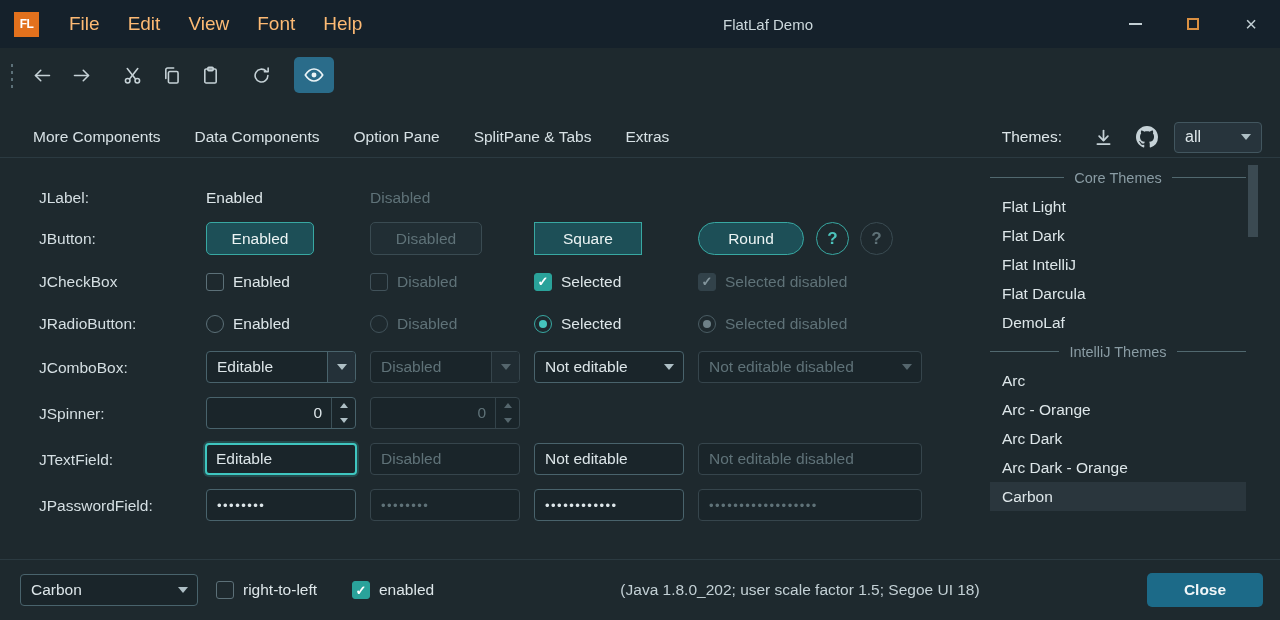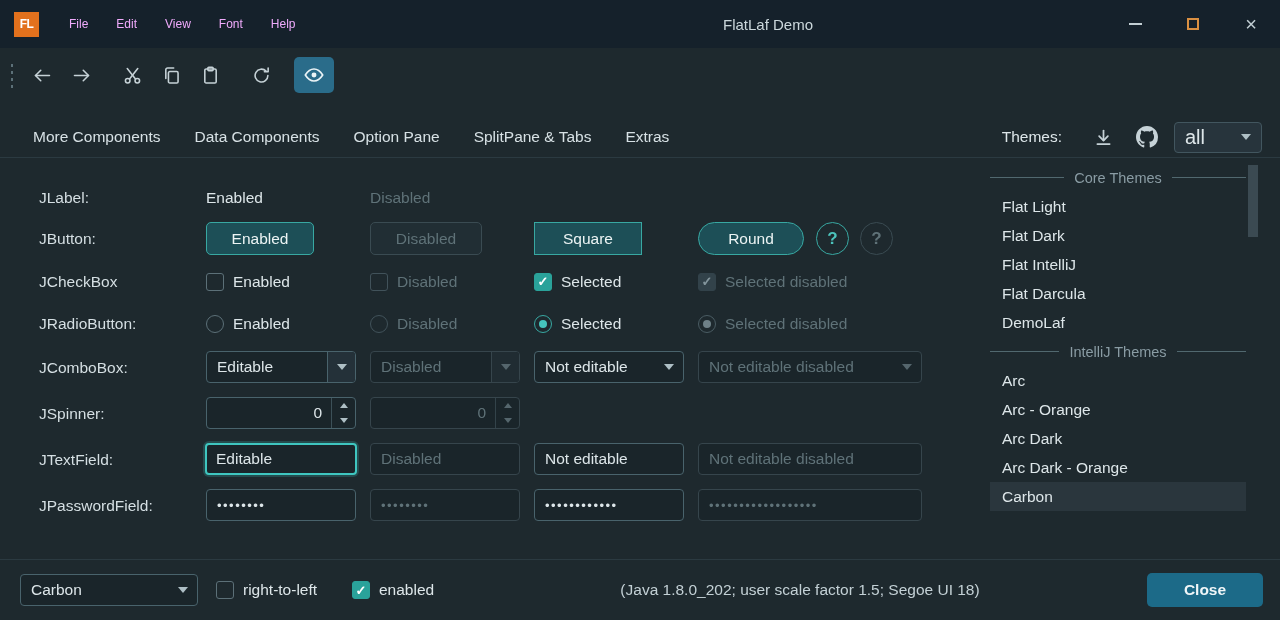--- a/index.html
+++ b/index.html
@@ -15,7 +15,7 @@
   
   .titlebar { position:absolute; top:0; left:0; width:100%; height:48px; background:#15212b; display:flex; align-items:center; }
   .logo { width:25px; height:25px; margin:0 16px 0 14px; background:#e2711d; border-radius:0; color:#fff; font-weight:700; font-size:12px; display:flex; align-items:center; justify-content:center; letter-spacing:-0.5px; }
-  .menu-item { padding:0 14px; font-size:12px; color:#f0abfc; height:48px; line-height:48px; cursor:default; }
+  .menu-item { padding:0 14px; font-size:19px; color:#fdba74; height:48px; line-height:48px; cursor:default; }
   .win-title { position:absolute; left:60%; transform:translateX(-50%); font-size:15px; color:#ccd8dc; }
   .win-controls { margin-left:auto; display:flex; height:100%; }
   .win-btn { width:58px; height:100%; display:flex; align-items:center; justify-content:center; }

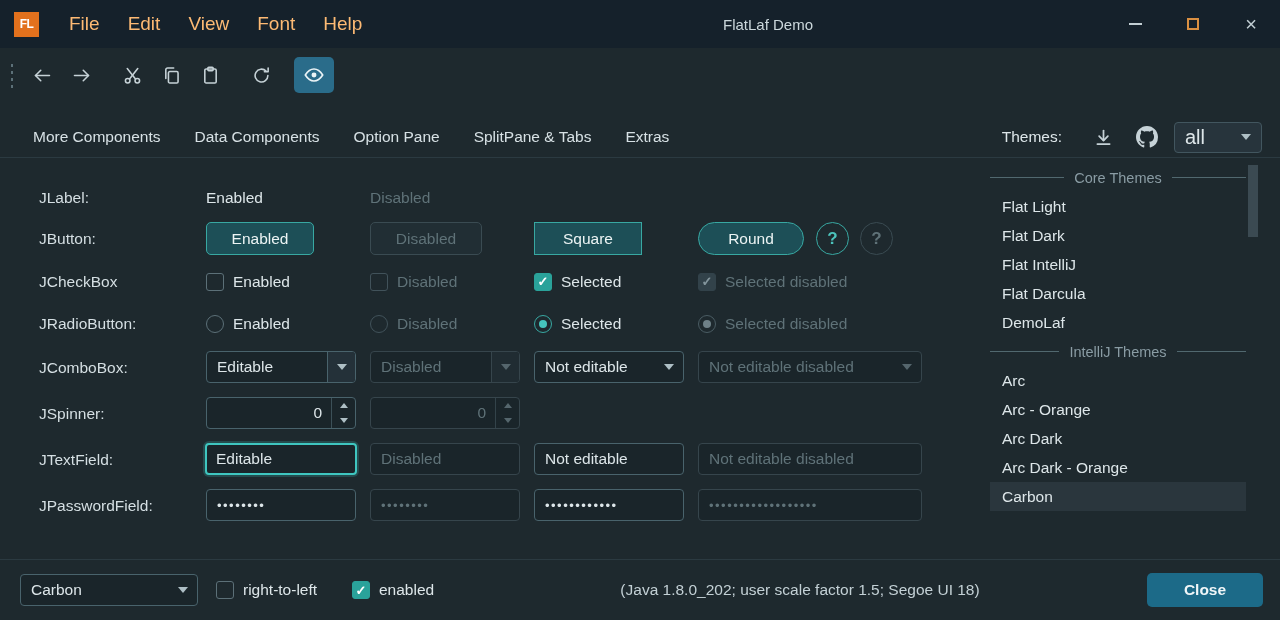--- a/index.html
+++ b/index.html
@@ -40,7 +40,7 @@
   .themes-label { font-size:15.5px; margin-right:24px; }
   .icon-btn { width:34px; height:32px; display:flex; align-items:center; justify-content:center; margin-right:10px; background:transparent; border:none; }
   .icon-btn svg.stroked { stroke:#c6d2d7; fill:none; stroke-width:2; stroke-linecap:round; stroke-linejoin:round; }
-  .mini-combo { width:88px; height:31px; background:#27343c; border:1px solid #42565f; border-radius:4px; display:flex; align-items:center; justify-content:space-between; padding:0 10px; font-size:20px; }
+  .mini-combo { width:88px; height:31px; background:#27343c; border:1px solid #42565f; border-radius:4px; display:flex; align-items:center; justify-content:space-between; padding:0 10px; font-size:16px; }
   .arrow-down { width:0; height:0; border-left:5px solid transparent; border-right:5px solid transparent; border-top:6px solid #aebfc5; }
   .arrow-down.dim { border-top-color:#55666d; }
 

